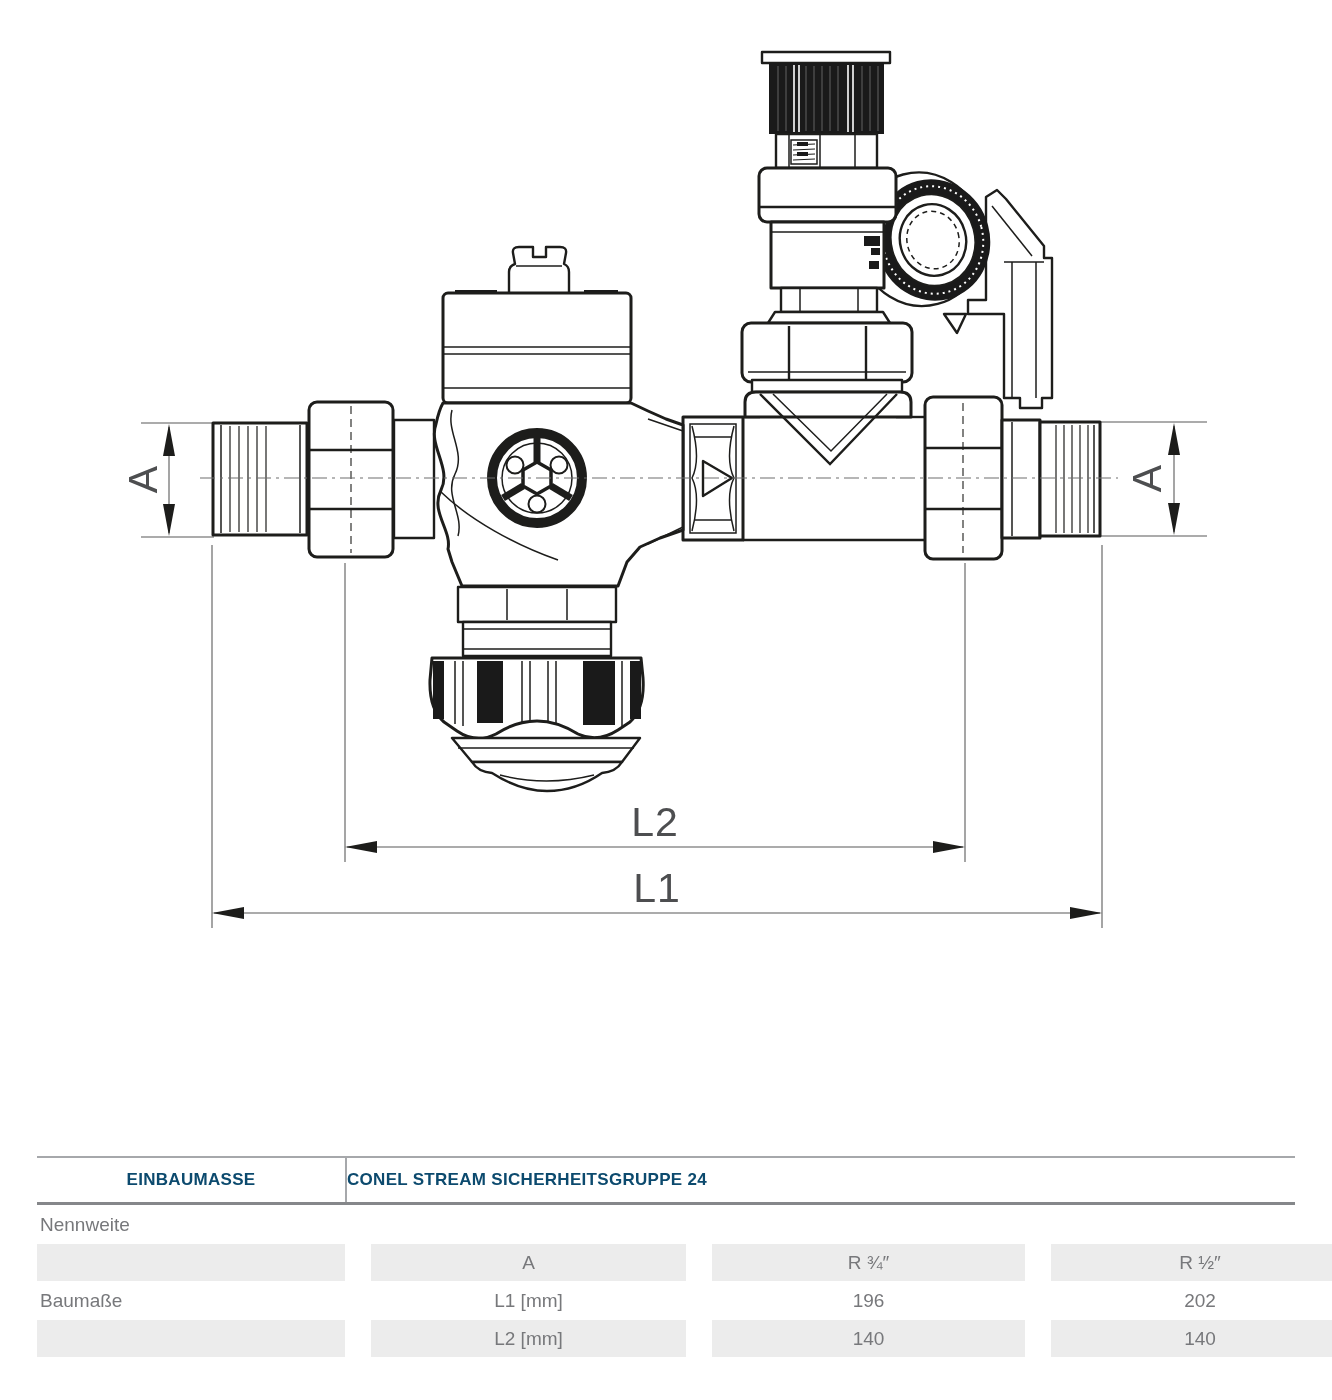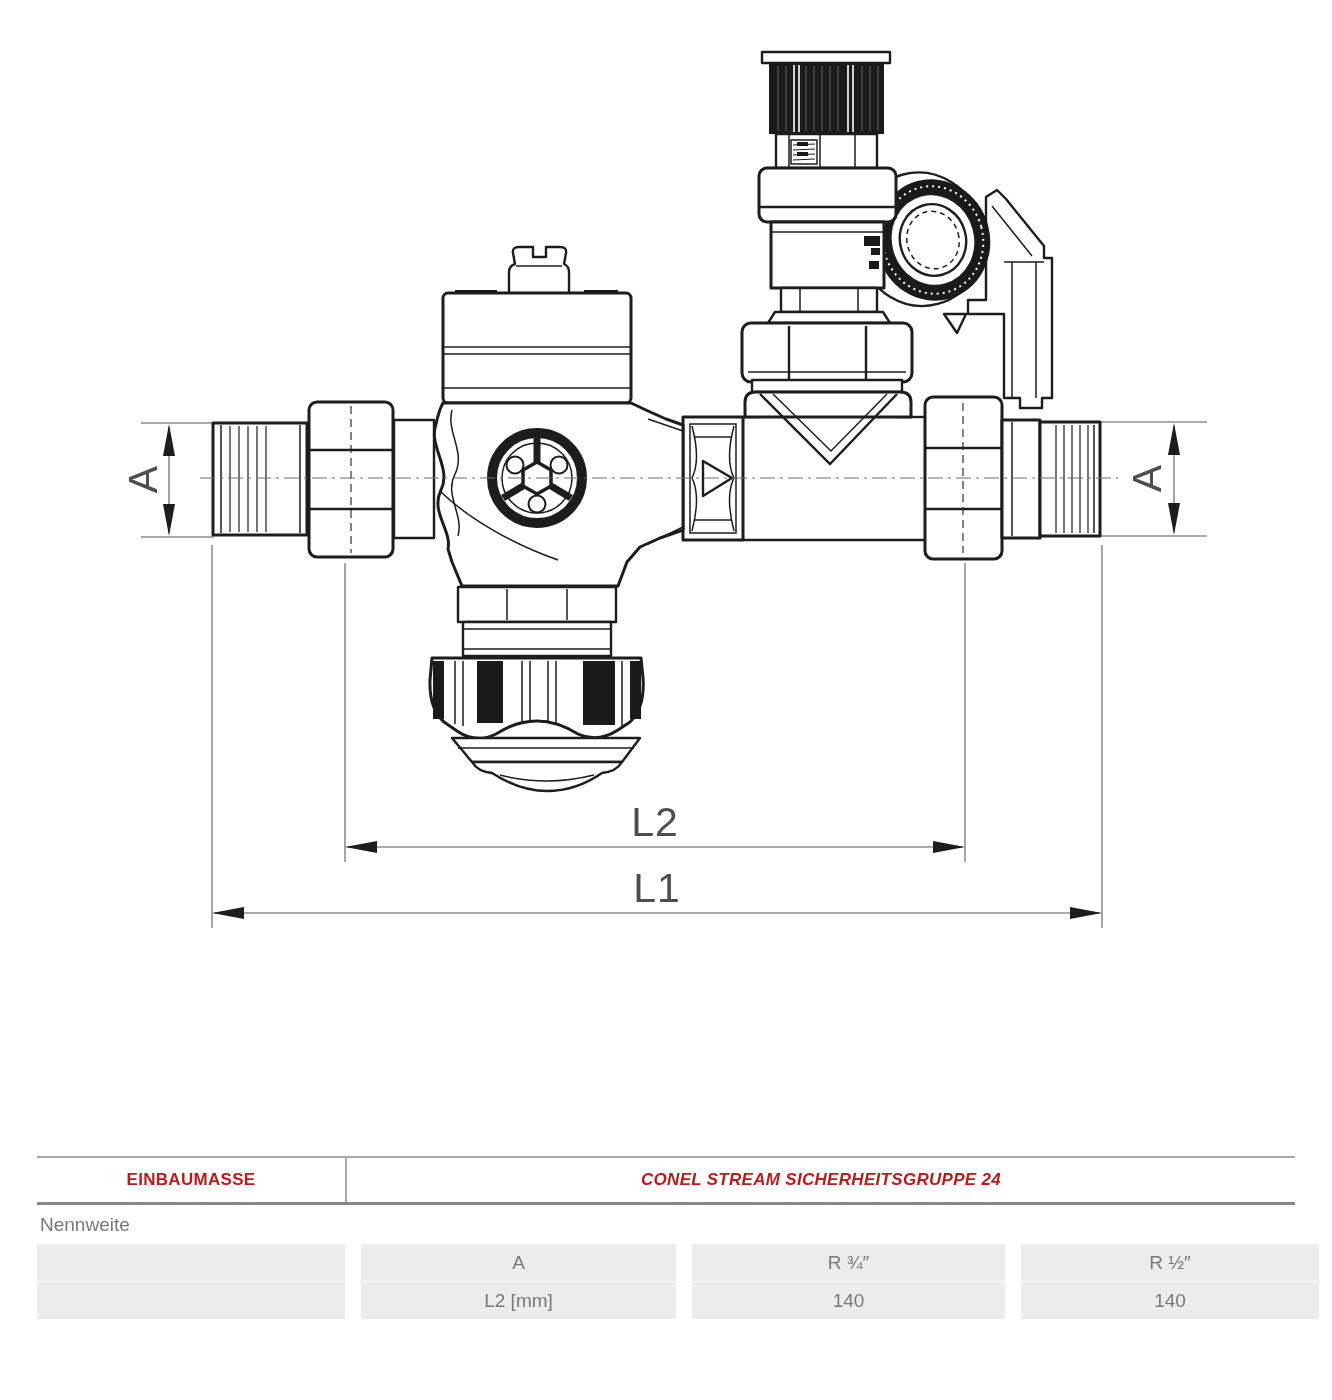--- a/index.html
+++ b/index.html
@@ -28,7 +28,7 @@
   .spec-header .h-left{width:308px;display:flex;align-items:center;justify-content:center;}
   .spec-header .h-div{width:2px;background:#a6a8ab;}
   .spec-header .h-right{flex:1;display:flex;align-items:center;justify-content:center;font-style:italic;}
-  .h-text{color:#b91c1c;font-weight:bold;font-size:17px;letter-spacing:.3px;}
+  .h-text{color:#0c4a6e;font-weight:bold;font-size:17px;letter-spacing:.3px;}
   .spec-row{display:grid;grid-template-columns:308px 315px 313px 298px;column-gap:16px;
             height:37px;margin-top:1px;}
   .spec-row .cell{display:flex;align-items:center;justify-content:center;

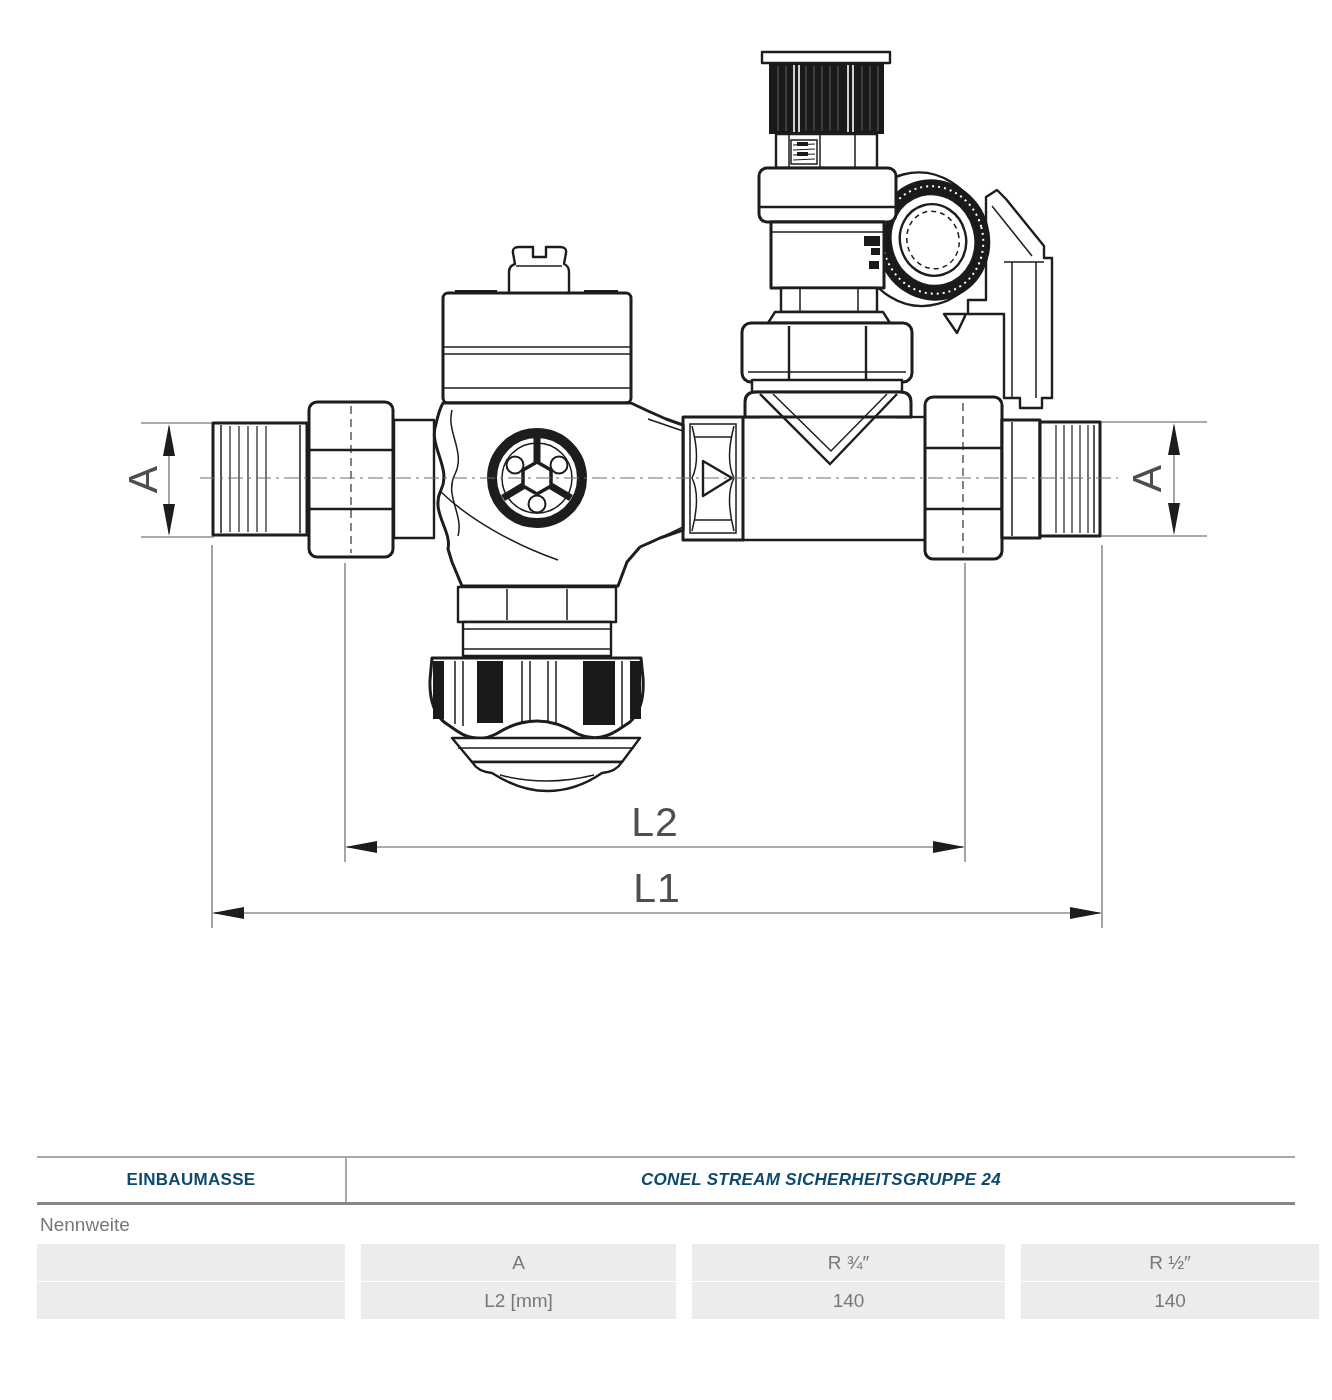--- a/index.html
+++ b/index.html
@@ -27,7 +27,7 @@
                border-top:2px solid #a6a8ab;border-bottom:3px solid #85878a;}
   .spec-header .h-left{width:308px;display:flex;align-items:center;justify-content:center;}
   .spec-header .h-div{width:2px;background:#a6a8ab;}
-  .spec-header .h-right{flex:1;display:flex;align-items:center;justify-content:center;font-style:italic;}
+  .spec-header .h-right{flex:1;display:flex;align-items:center;}
   .h-text{color:#0c4a6e;font-weight:bold;font-size:17px;letter-spacing:.3px;}
   .spec-row{display:grid;grid-template-columns:308px 315px 313px 298px;column-gap:16px;
             height:37px;margin-top:1px;}

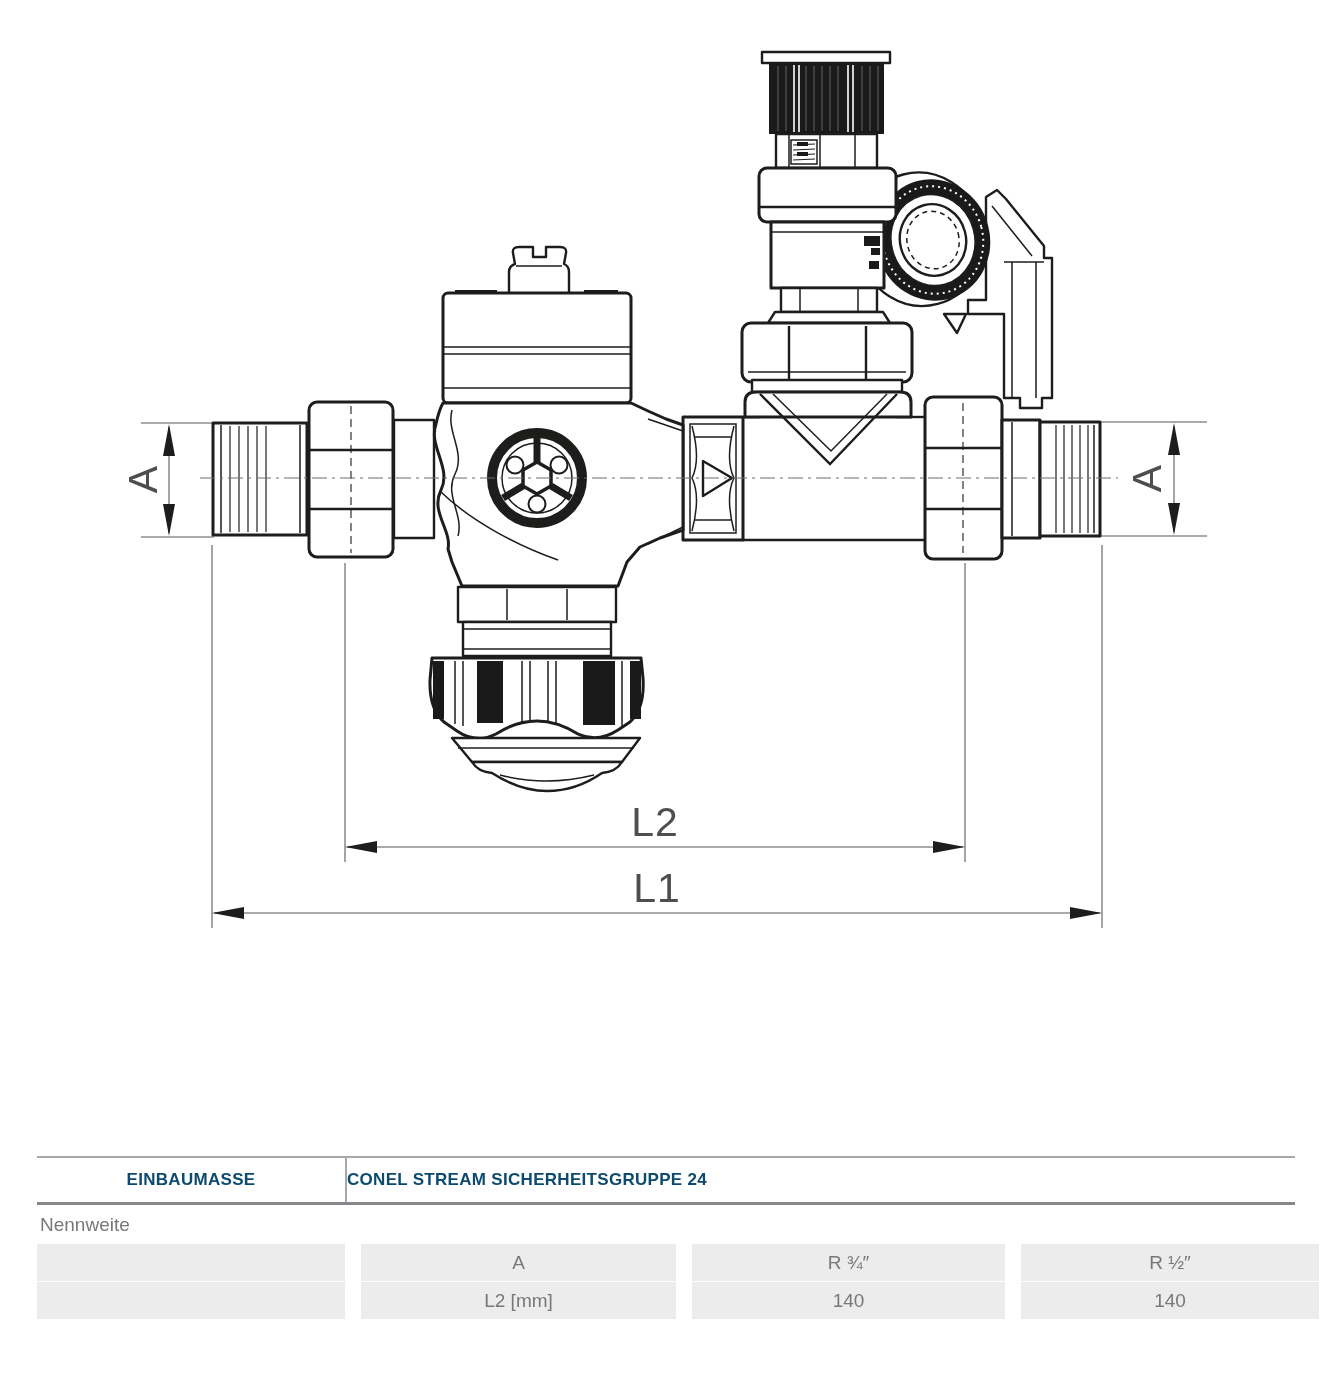--- a/index.html
+++ b/index.html
@@ -29,7 +29,7 @@
   .spec-header .h-div{width:2px;background:#a6a8ab;}
   .spec-header .h-right{flex:1;display:flex;align-items:center;}
   .h-text{color:#0c4a6e;font-weight:bold;font-size:17px;letter-spacing:.3px;}
-  .spec-row{display:grid;grid-template-columns:308px 315px 313px 298px;column-gap:16px;
+  .spec-row{display:grid;grid-template-columns:308px 315px 313px 298px;column-gap:26px;
             height:37px;margin-top:1px;}
   .spec-row .cell{display:flex;align-items:center;justify-content:center;
                   font-size:19px;font-weight:300;}

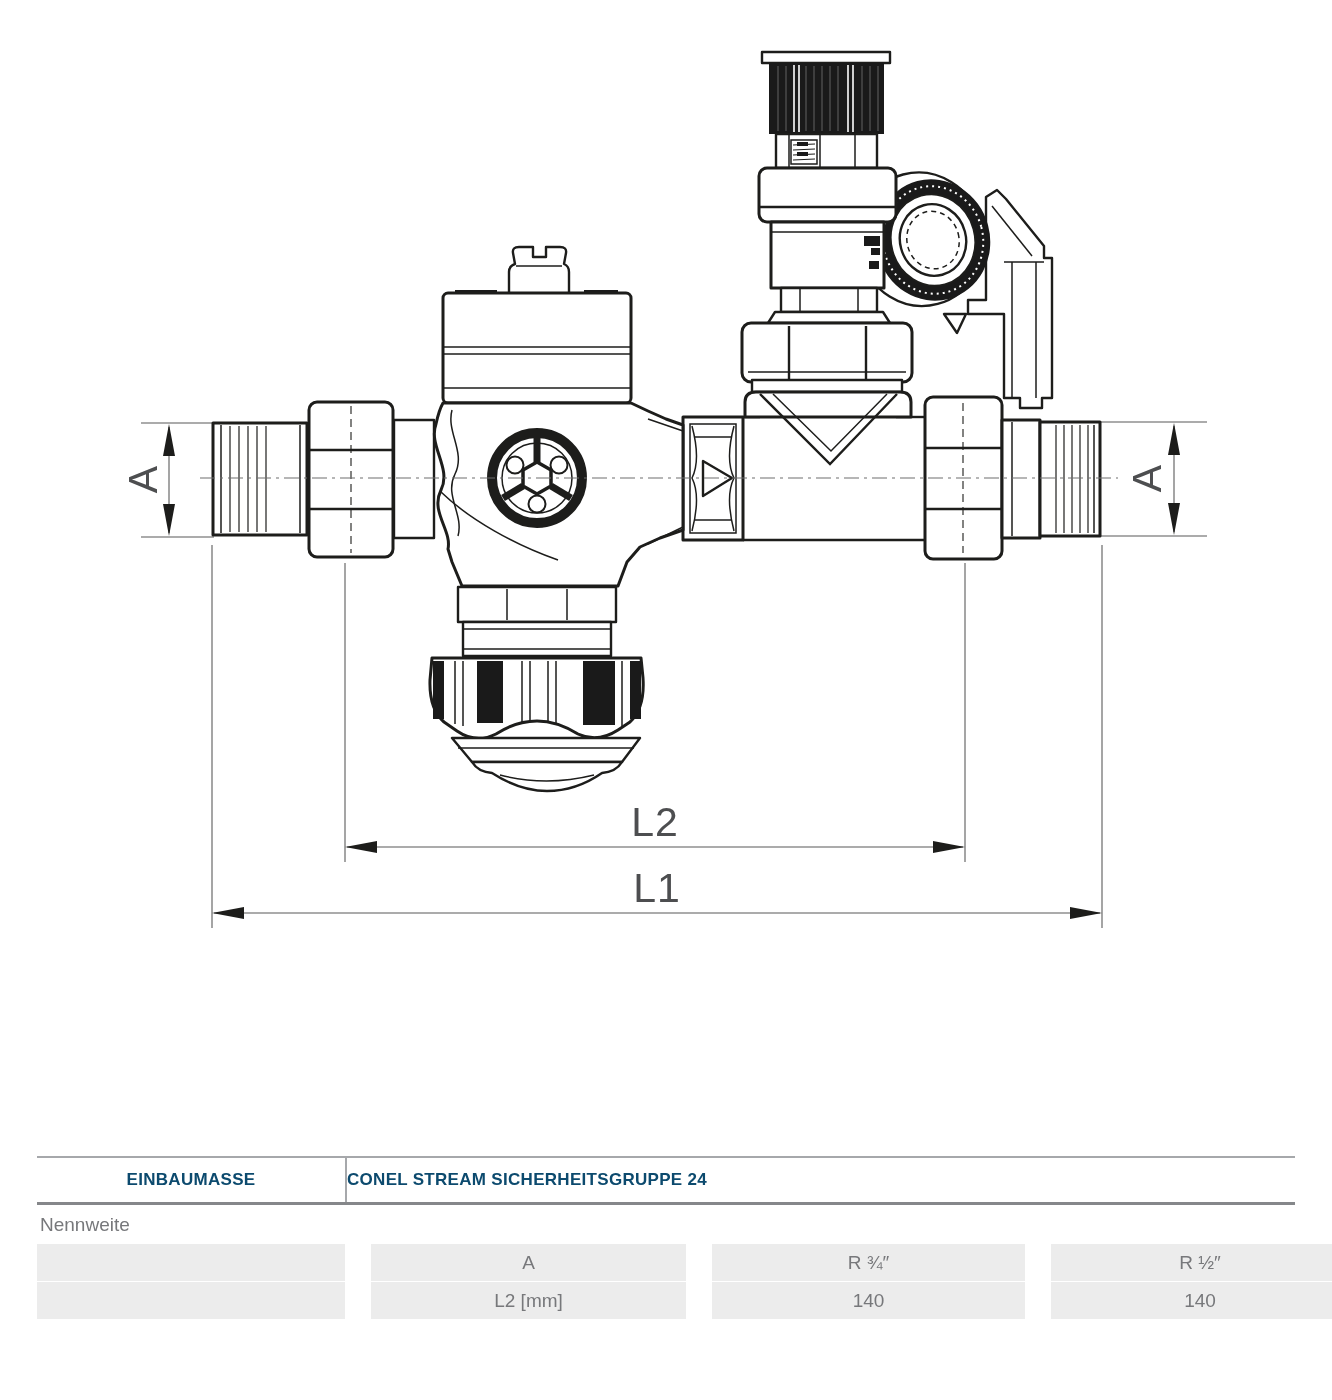--- a/index.html
+++ b/index.html
@@ -297,6 +297,12 @@
     <div class="cell">R ½″</div>
   </div>
 
+  <div class="spec-row">
+    <div class="cell lbl">Baumaße</div>
+    <div class="cell">L1 [mm]</div>
+    <div class="cell">196</div>
+    <div class="cell">202</div>
+  </div>
 
   <div class="spec-row shaded">
     <div class="cell lbl"></div>

